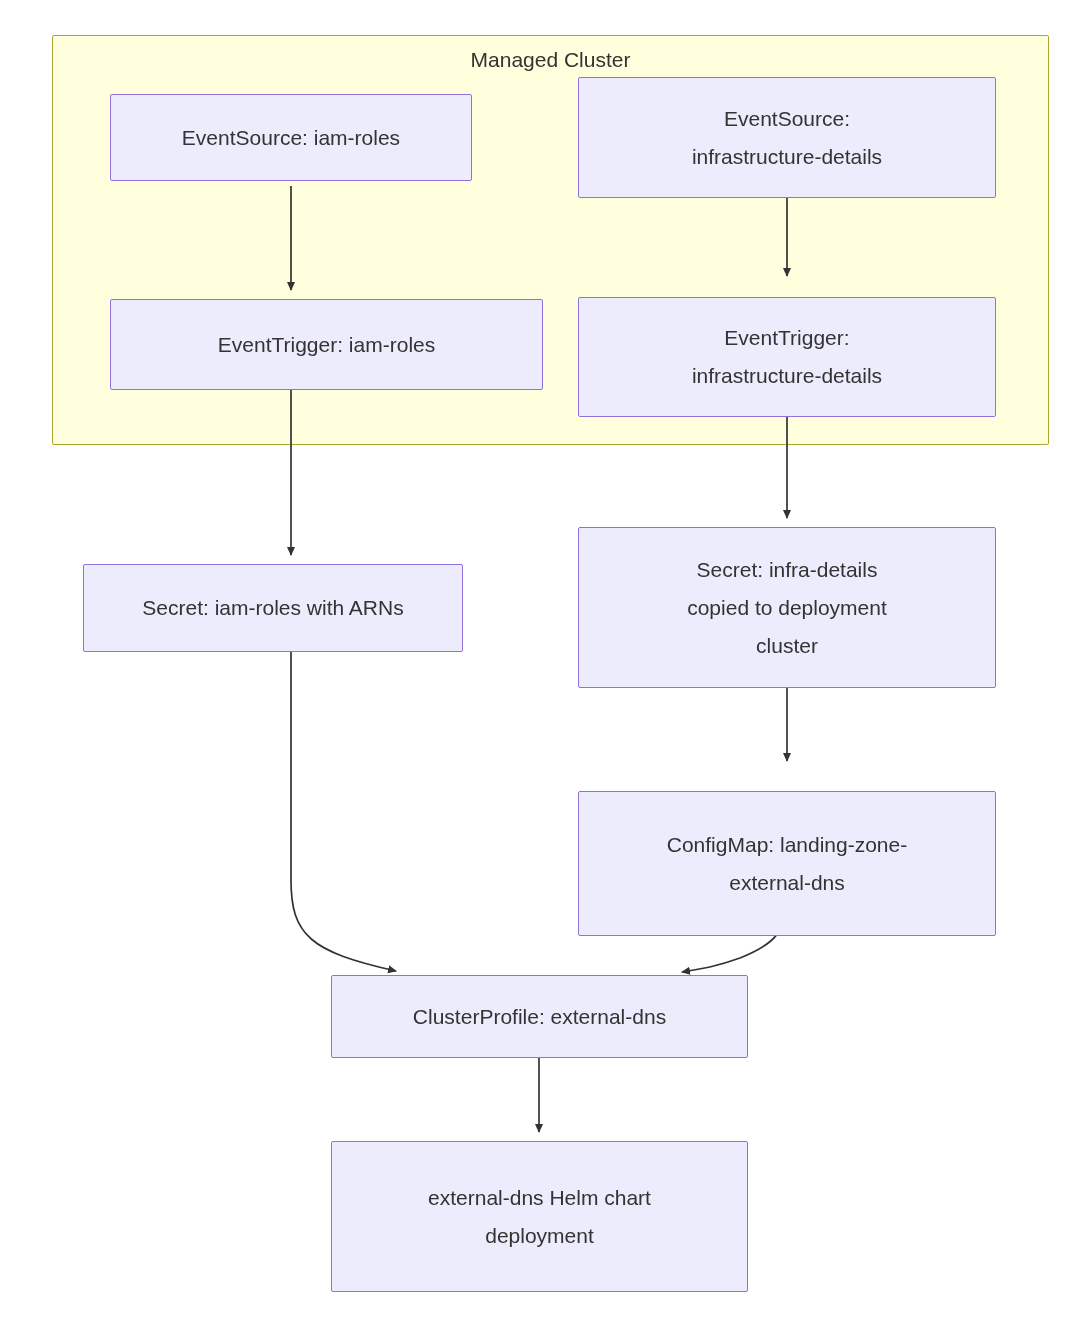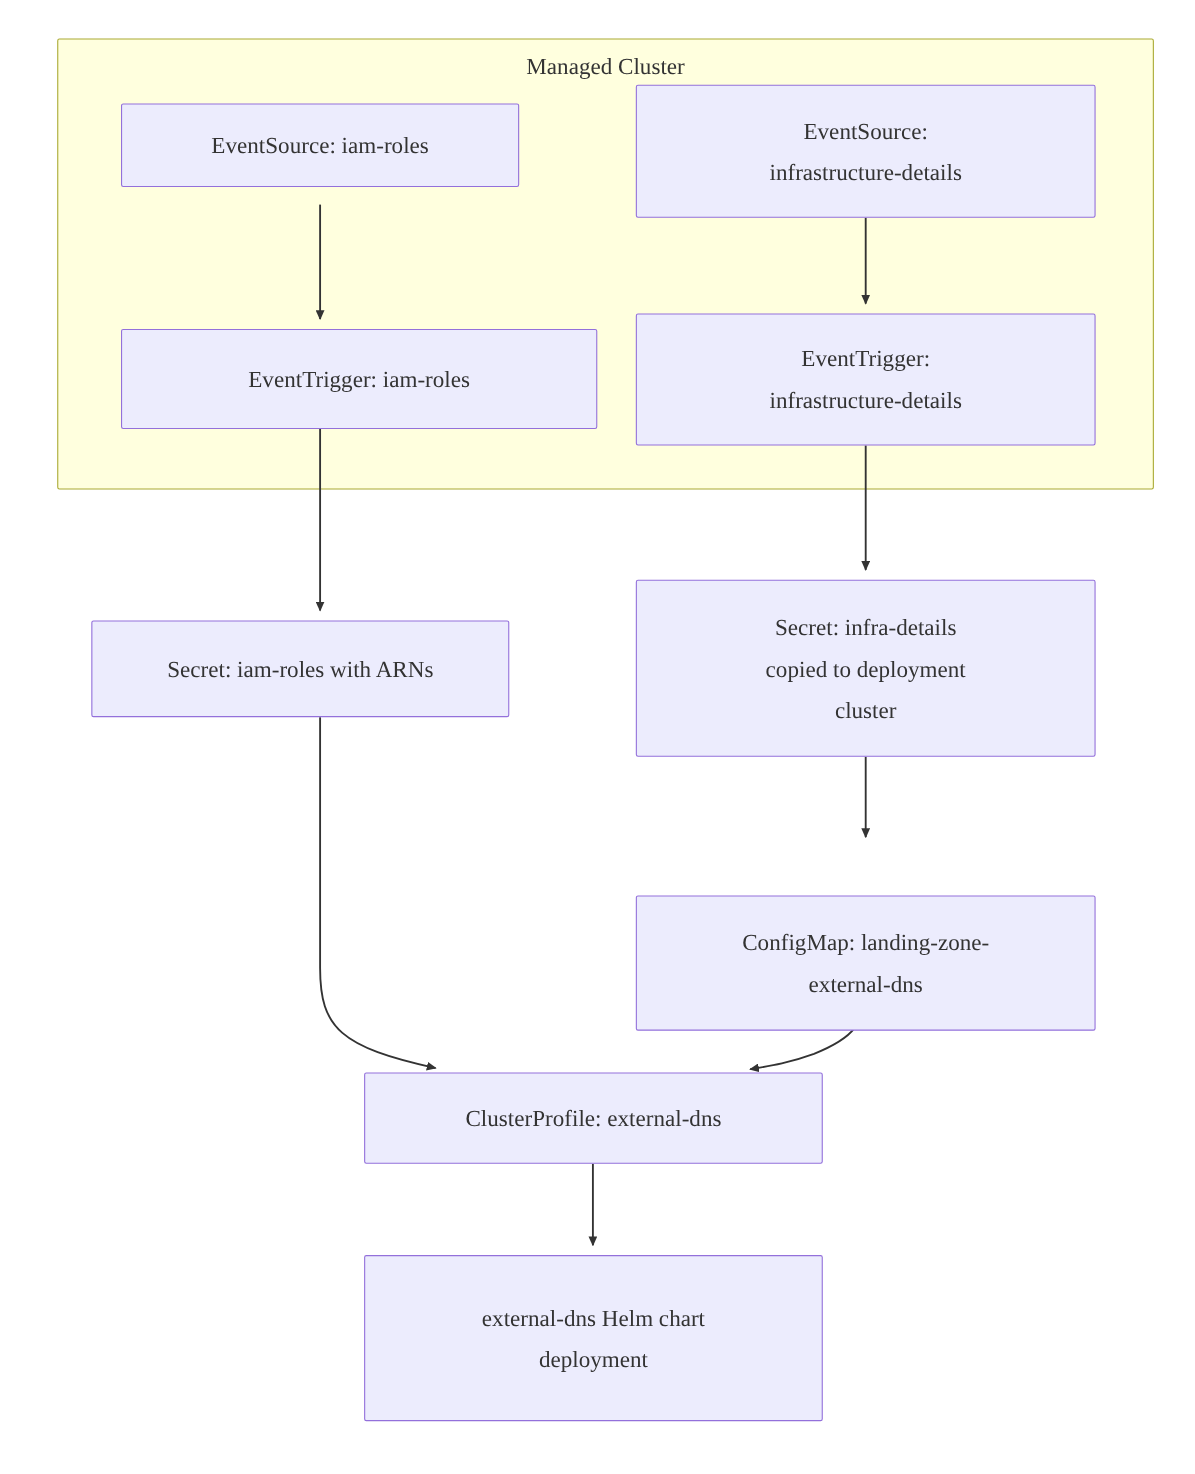--- a/index.html
+++ b/index.html
@@ -19,7 +19,6 @@
     left: 0; top: 0;
     width: 1086px;
     height: 1340px;
-    font-family: Liberation Serif, serif;
   }
   .edge-layer {
     position: absolute;

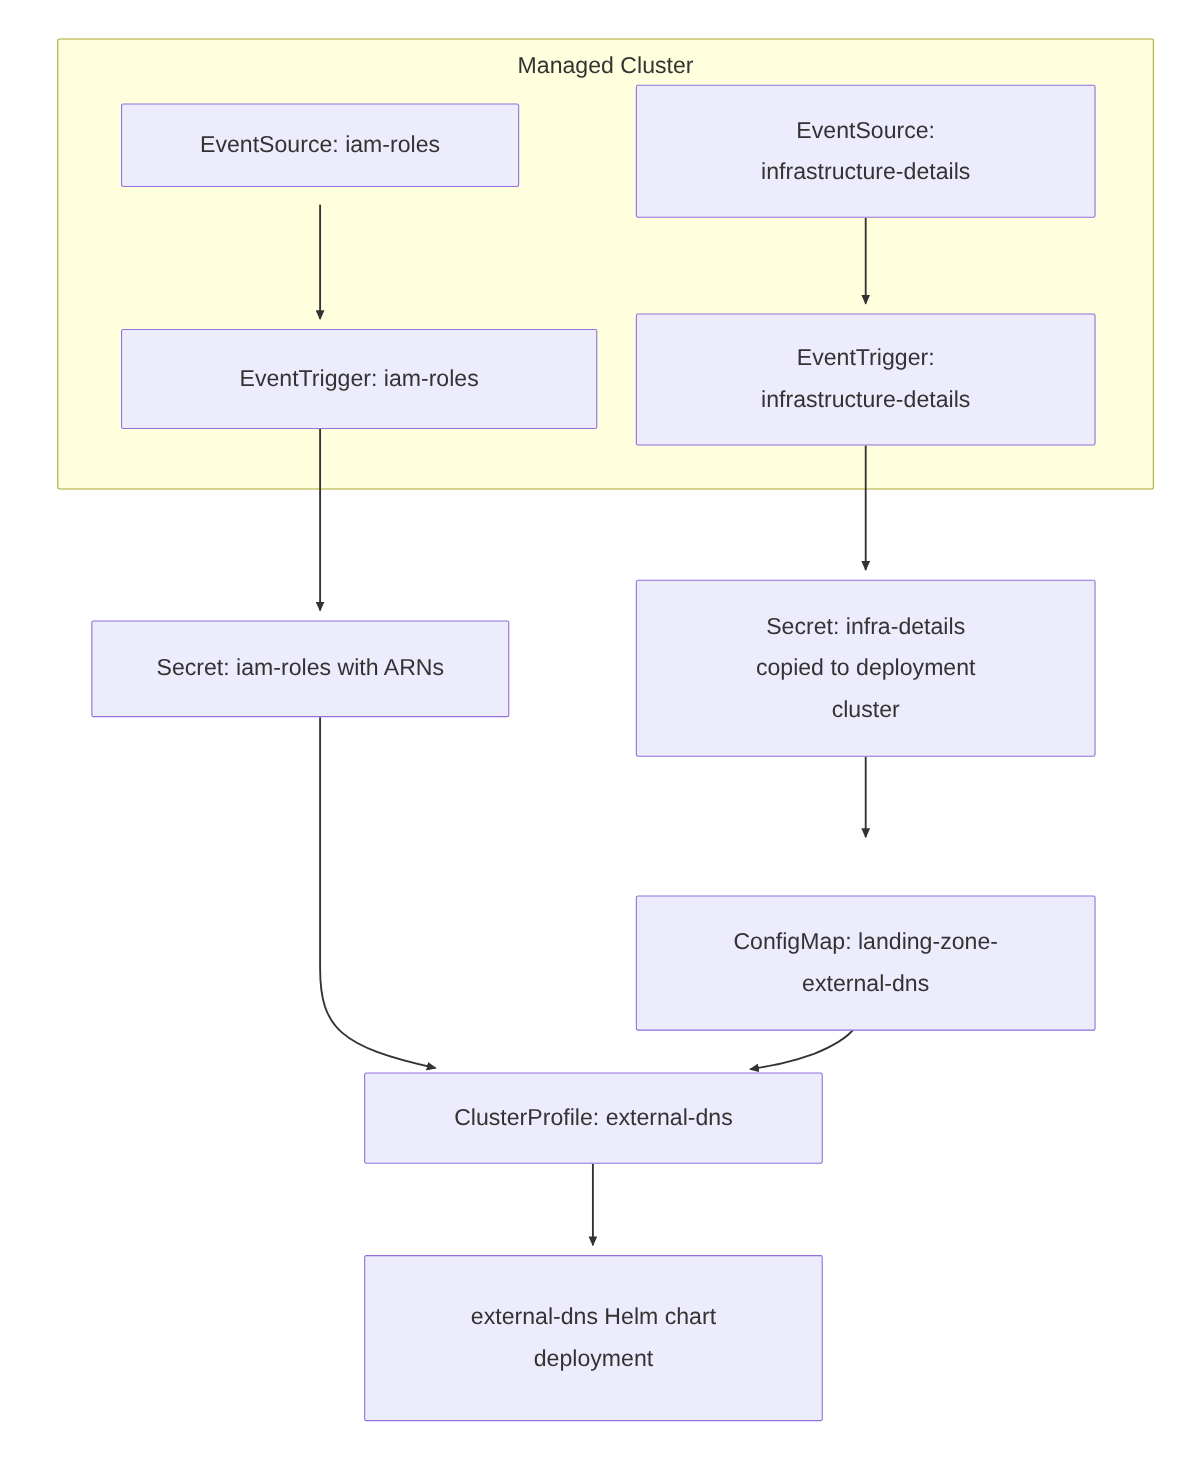--- a/index.html
+++ b/index.html
@@ -94,7 +94,7 @@
     <path d="M539,1058 L539,1132" fill="none" stroke="#333333" stroke-width="1.7" marker-end="url(#arrowhead)"></path>
   </svg>
 
-  <div class="node" id="node-0" style="left: 110px; top: 94px; width: 362px; height: 76px; background: rgb(236, 236, 253); border-color: rgb(147, 112, 219); color: rgb(51, 51, 51);">
+  <div class="node" id="node-0" style="left: 110px; top: 94px; width: 362px; height: 87px; background: rgb(236, 236, 253); border-color: rgb(147, 112, 219); color: rgb(51, 51, 51);">
     <span class="node-text">EventSource: iam-roles</span>
   </div>
 

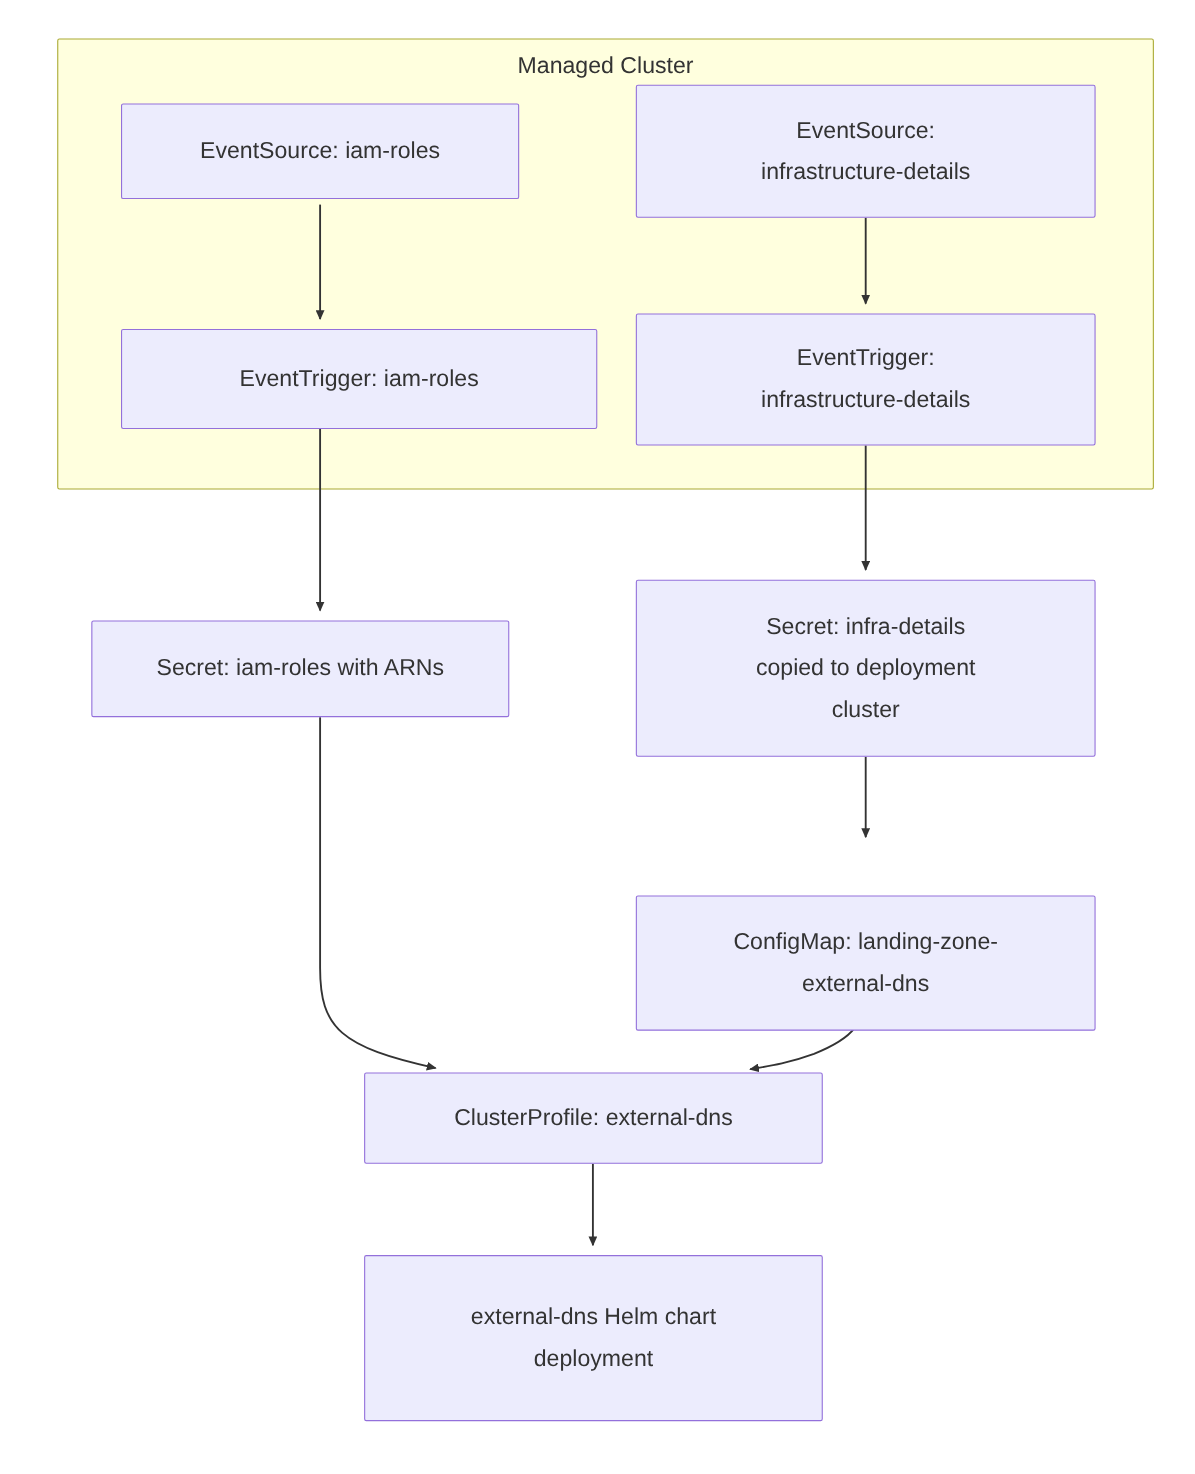--- a/index.html
+++ b/index.html
@@ -107,7 +107,7 @@
     <span class="node-text">EventTrigger: iam-roles</span>
   </div>
 
-  <div class="node" id="node-3" style="left: 578px; top: 285px; width: 418px; height: 120px; background: rgb(236, 236, 253); border-color: rgb(147, 112, 219); color: rgb(51, 51, 51);">
+  <div class="node" id="node-3" style="left: 578px; top: 297px; width: 418px; height: 120px; background: rgb(236, 236, 253); border-color: rgb(147, 112, 219); color: rgb(51, 51, 51);">
     <span class="node-text">EventTrigger:
 infrastructure-details</span>
   </div>

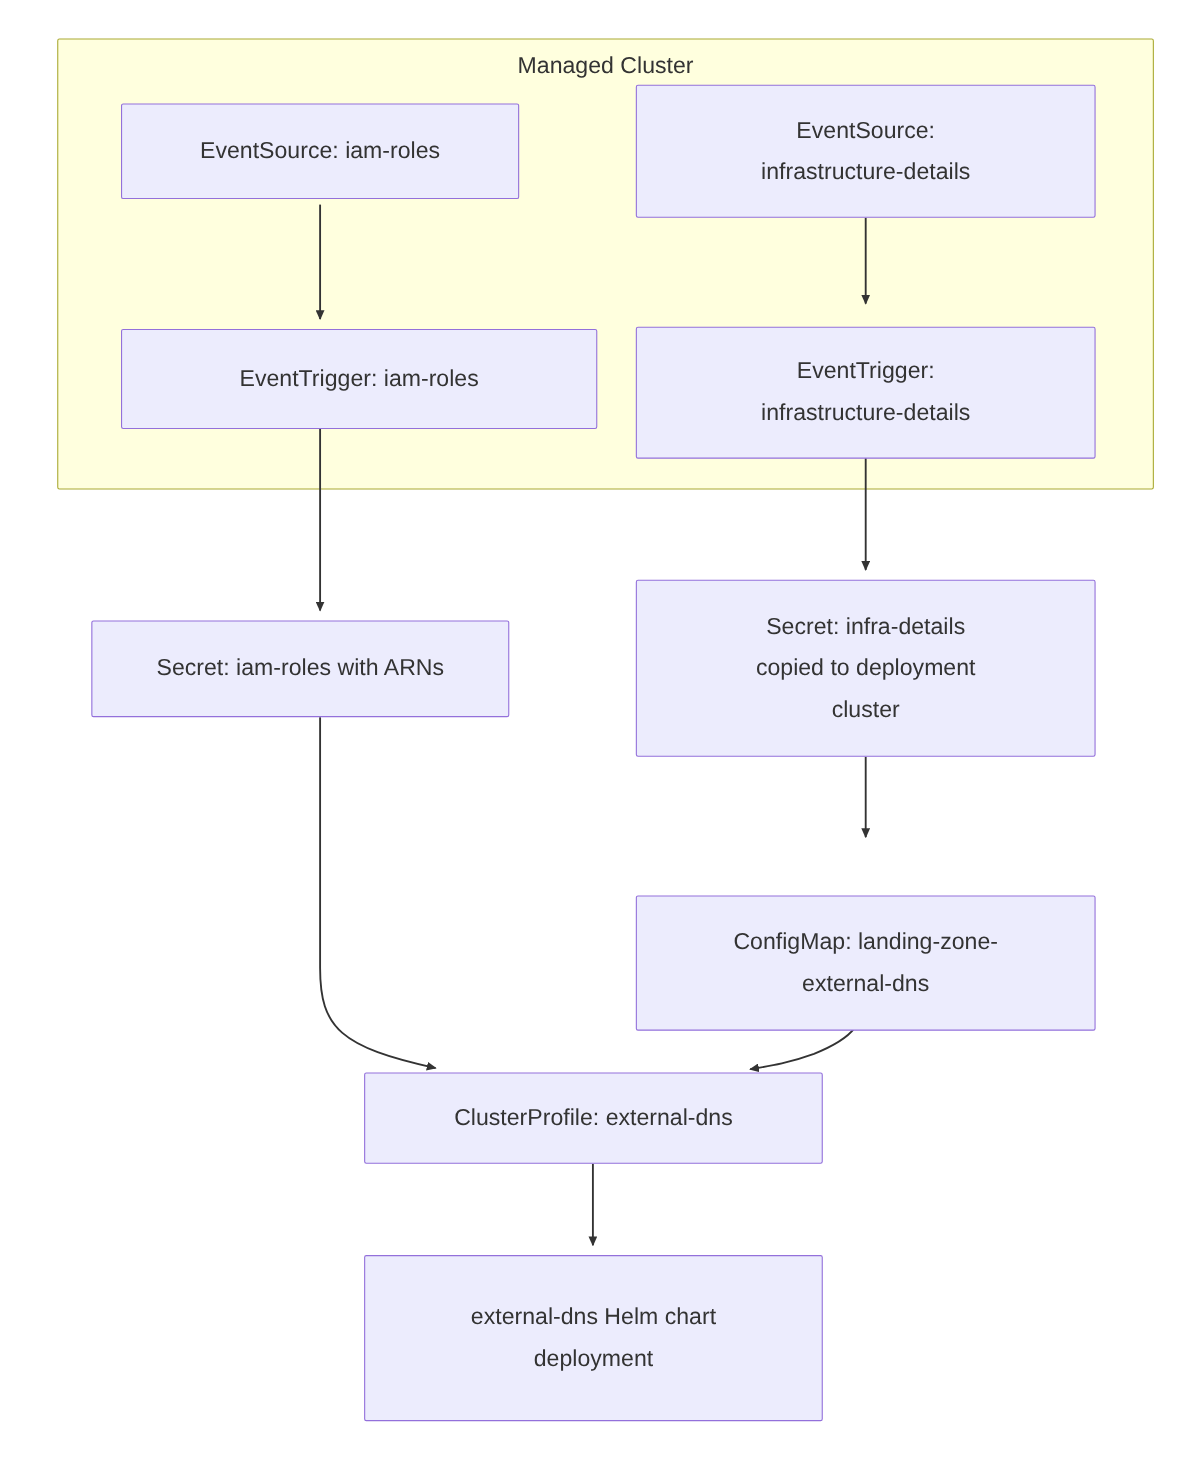--- a/index.html
+++ b/index.html
@@ -122,7 +122,7 @@
 cluster</span>
   </div>
 
-  <div class="node" id="node-6" style="left: 578px; top: 814px; width: 418px; height: 123px; background: rgb(236, 236, 253); border-color: rgb(147, 112, 219); color: rgb(51, 51, 51);">
+  <div class="node" id="node-6" style="left: 578px; top: 791px; width: 418px; height: 145px; background: rgb(236, 236, 253); border-color: rgb(147, 112, 219); color: rgb(51, 51, 51);">
     <span class="node-text">ConfigMap: landing-zone-
 external-dns</span>
   </div>

